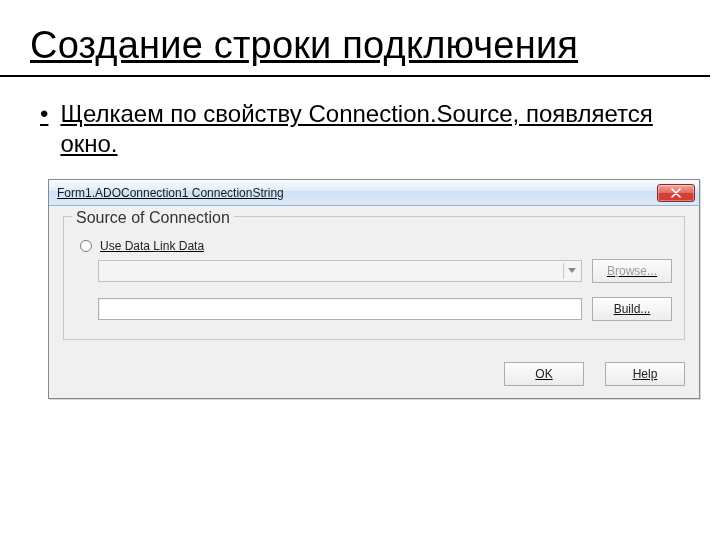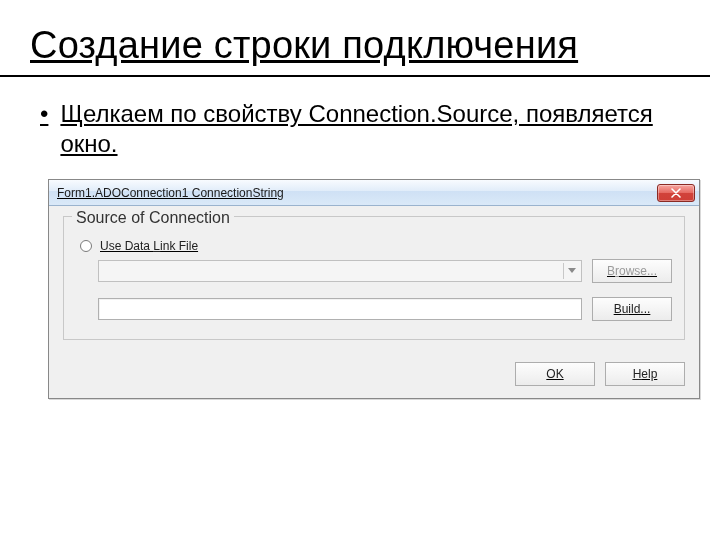--- a/index.html
+++ b/index.html
@@ -197,7 +197,7 @@
         <div class="radio-row">
           <span class="radio"></span>
           <span class="radio-label">
-            <span>Use Data </span><span class="ul">L</span><span>ink File</span>
+            <span>Use Data </span><span class="ul">L</span><span>ink Data</span>
           </span>
         </div>
 

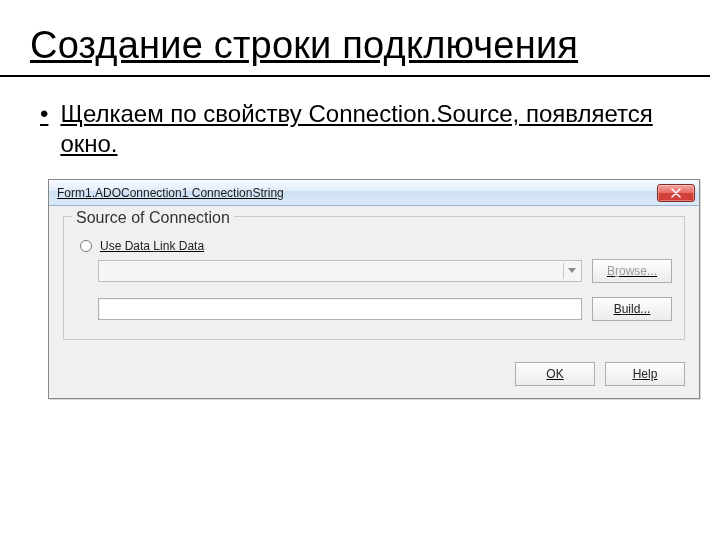--- a/index.html
+++ b/index.html
@@ -164,7 +164,7 @@
   .bottom-row {
     display: flex;
     justify-content: flex-end;
-    gap: 10px;
+    gap: 21px;
     padding: 10px 14px 12px 14px;
   }
 </style>

